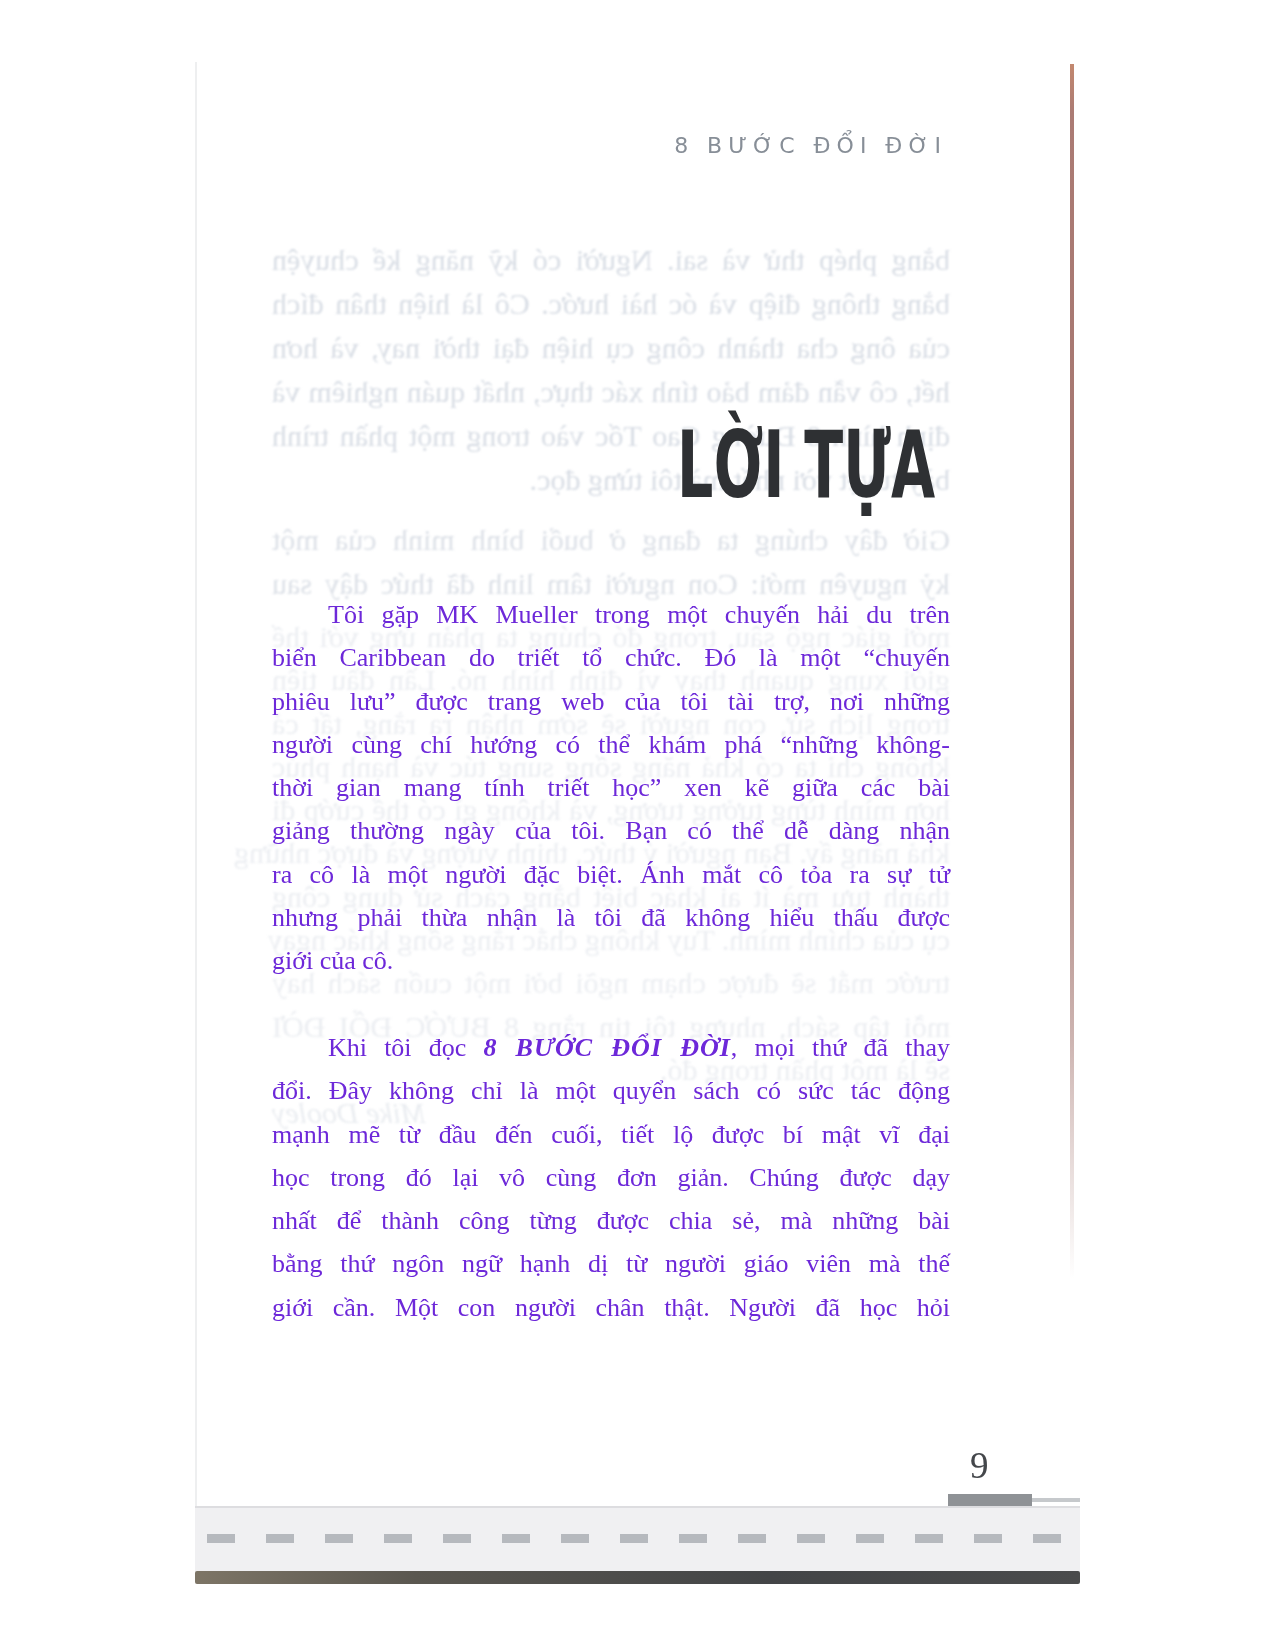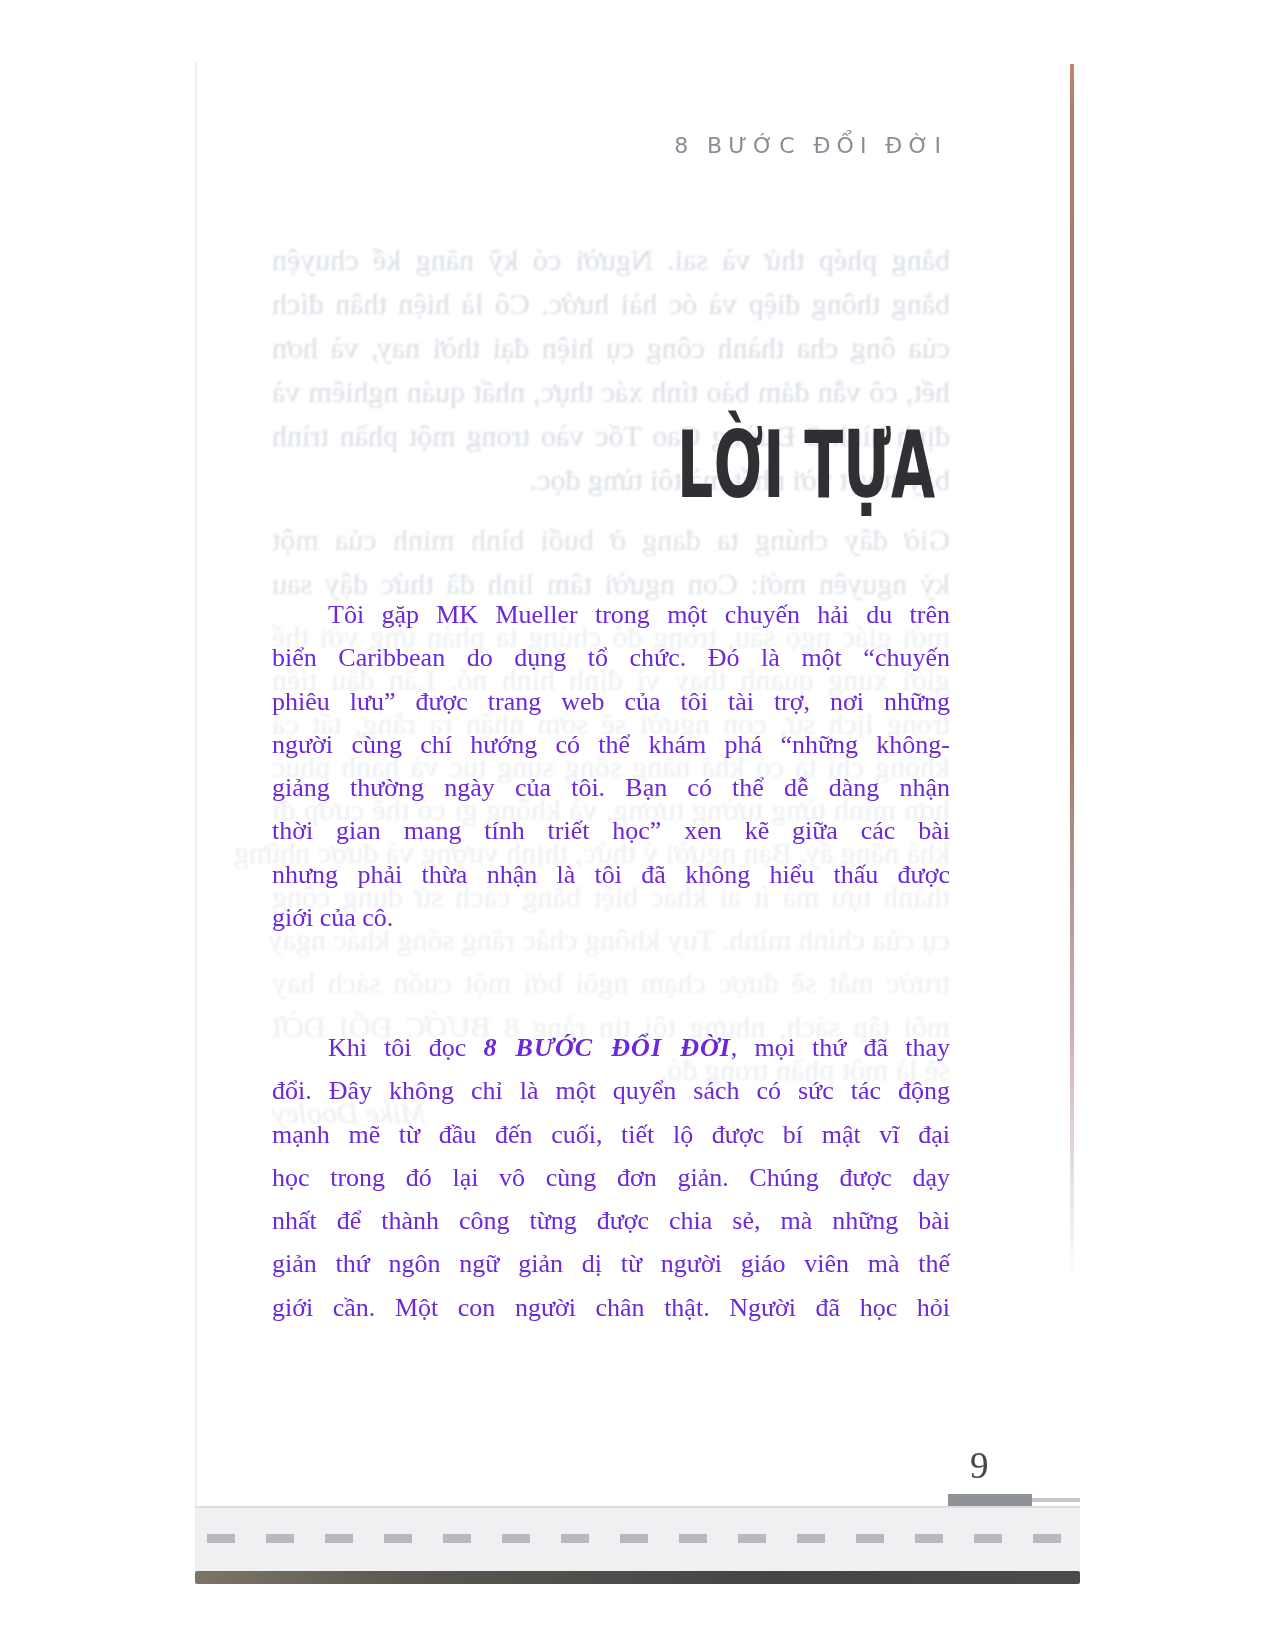--- a/index.html
+++ b/index.html
@@ -87,7 +87,7 @@
 
   <div class="text-col" style="top:593px;">
     <div class="line indent">Tôi gặp MK Mueller trong một chuyến hải du trên</div>
-    <div class="line">biển Caribbean do dụng tổ chức. Đó là một “chuyến</div>
+    <div class="line">biển Caribbean do triết tổ chức. Đó là một “chuyến</div>
     <div class="line">phiêu lưu” được trang web của tôi tài trợ, nơi những</div>
     <div class="line">người cùng chí hướng có thể khám phá “những không-</div>
     <div class="line">giảng thường ngày của tôi. Bạn có thể dễ dàng nhận</div>

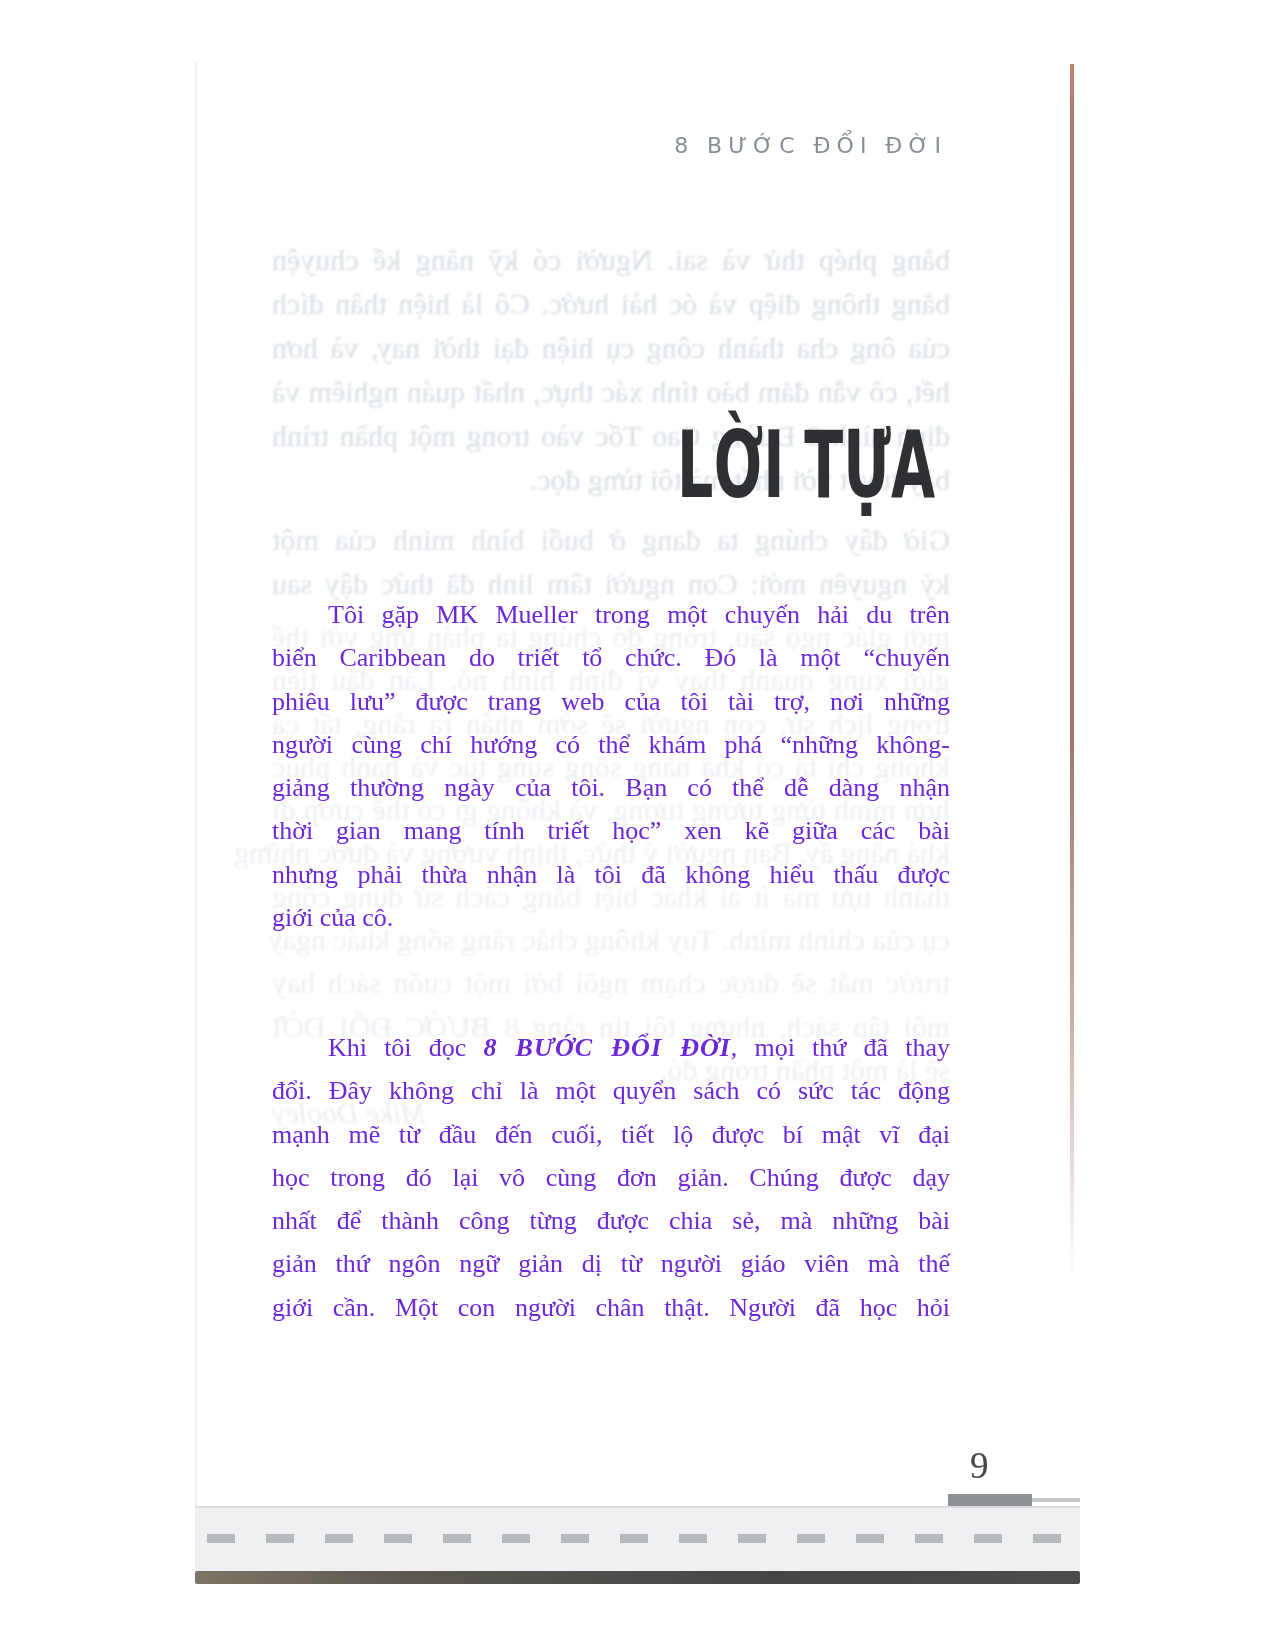--- a/index.html
+++ b/index.html
@@ -90,8 +90,8 @@
     <div class="line">biển Caribbean do triết tổ chức. Đó là một “chuyến</div>
     <div class="line">phiêu lưu” được trang web của tôi tài trợ, nơi những</div>
     <div class="line">người cùng chí hướng có thể khám phá “những không-</div>
+    <div class="line">thời gian mang tính triết học” xen kẽ giữa các bài</div>
     <div class="line">giảng thường ngày của tôi. Bạn có thể dễ dàng nhận</div>
-    <div class="line">thời gian mang tính triết học” xen kẽ giữa các bài</div>
     <div class="line">nhưng phải thừa nhận là tôi đã không hiểu thấu được</div>
     <div class="line lastline">giới của cô.</div>
   </div>

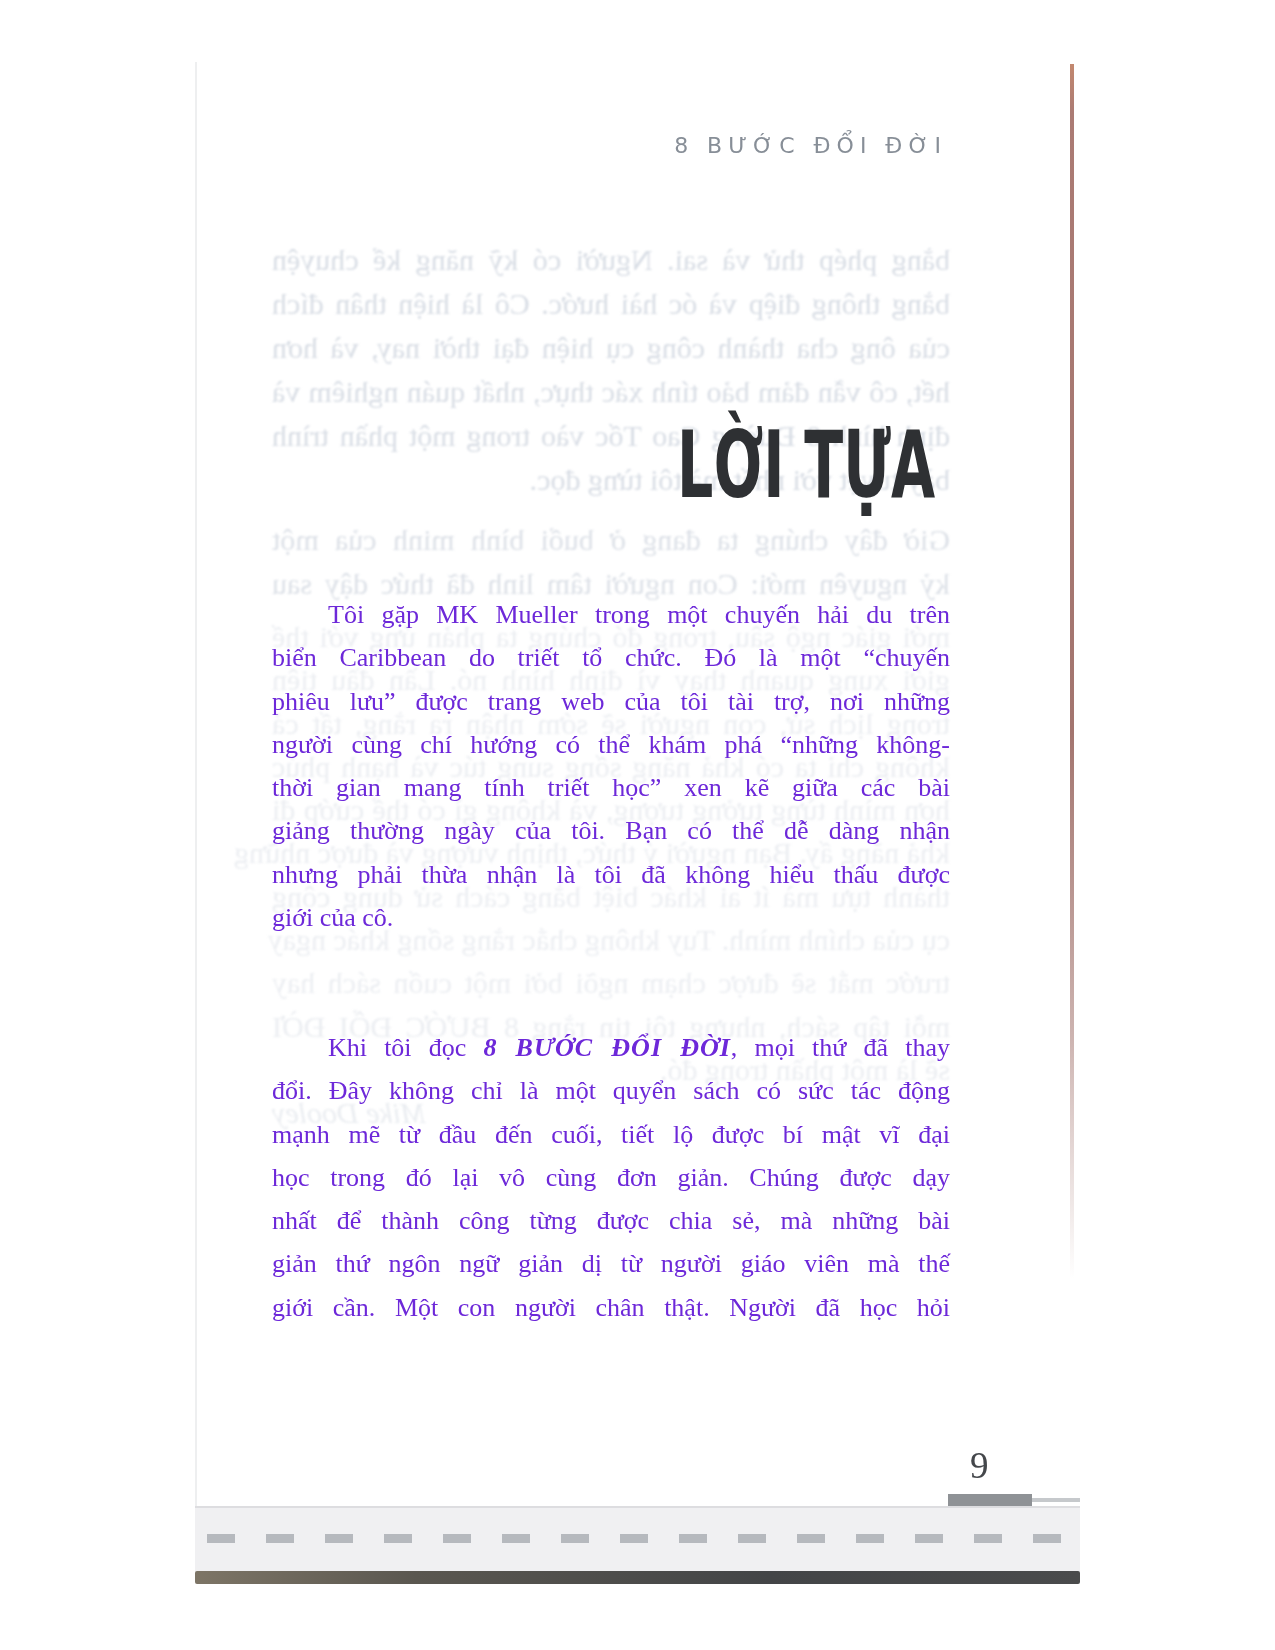--- a/index.html
+++ b/index.html
@@ -92,6 +92,7 @@
     <div class="line">người cùng chí hướng có thể khám phá “những không-</div>
     <div class="line">thời gian mang tính triết học” xen kẽ giữa các bài</div>
     <div class="line">giảng thường ngày của tôi. Bạn có thể dễ dàng nhận</div>
+    <div class="line">ra cô là một người đặc biệt. Ánh mắt cô tỏa ra sự tử</div>
     <div class="line">nhưng phải thừa nhận là tôi đã không hiểu thấu được</div>
     <div class="line lastline">giới của cô.</div>
   </div>

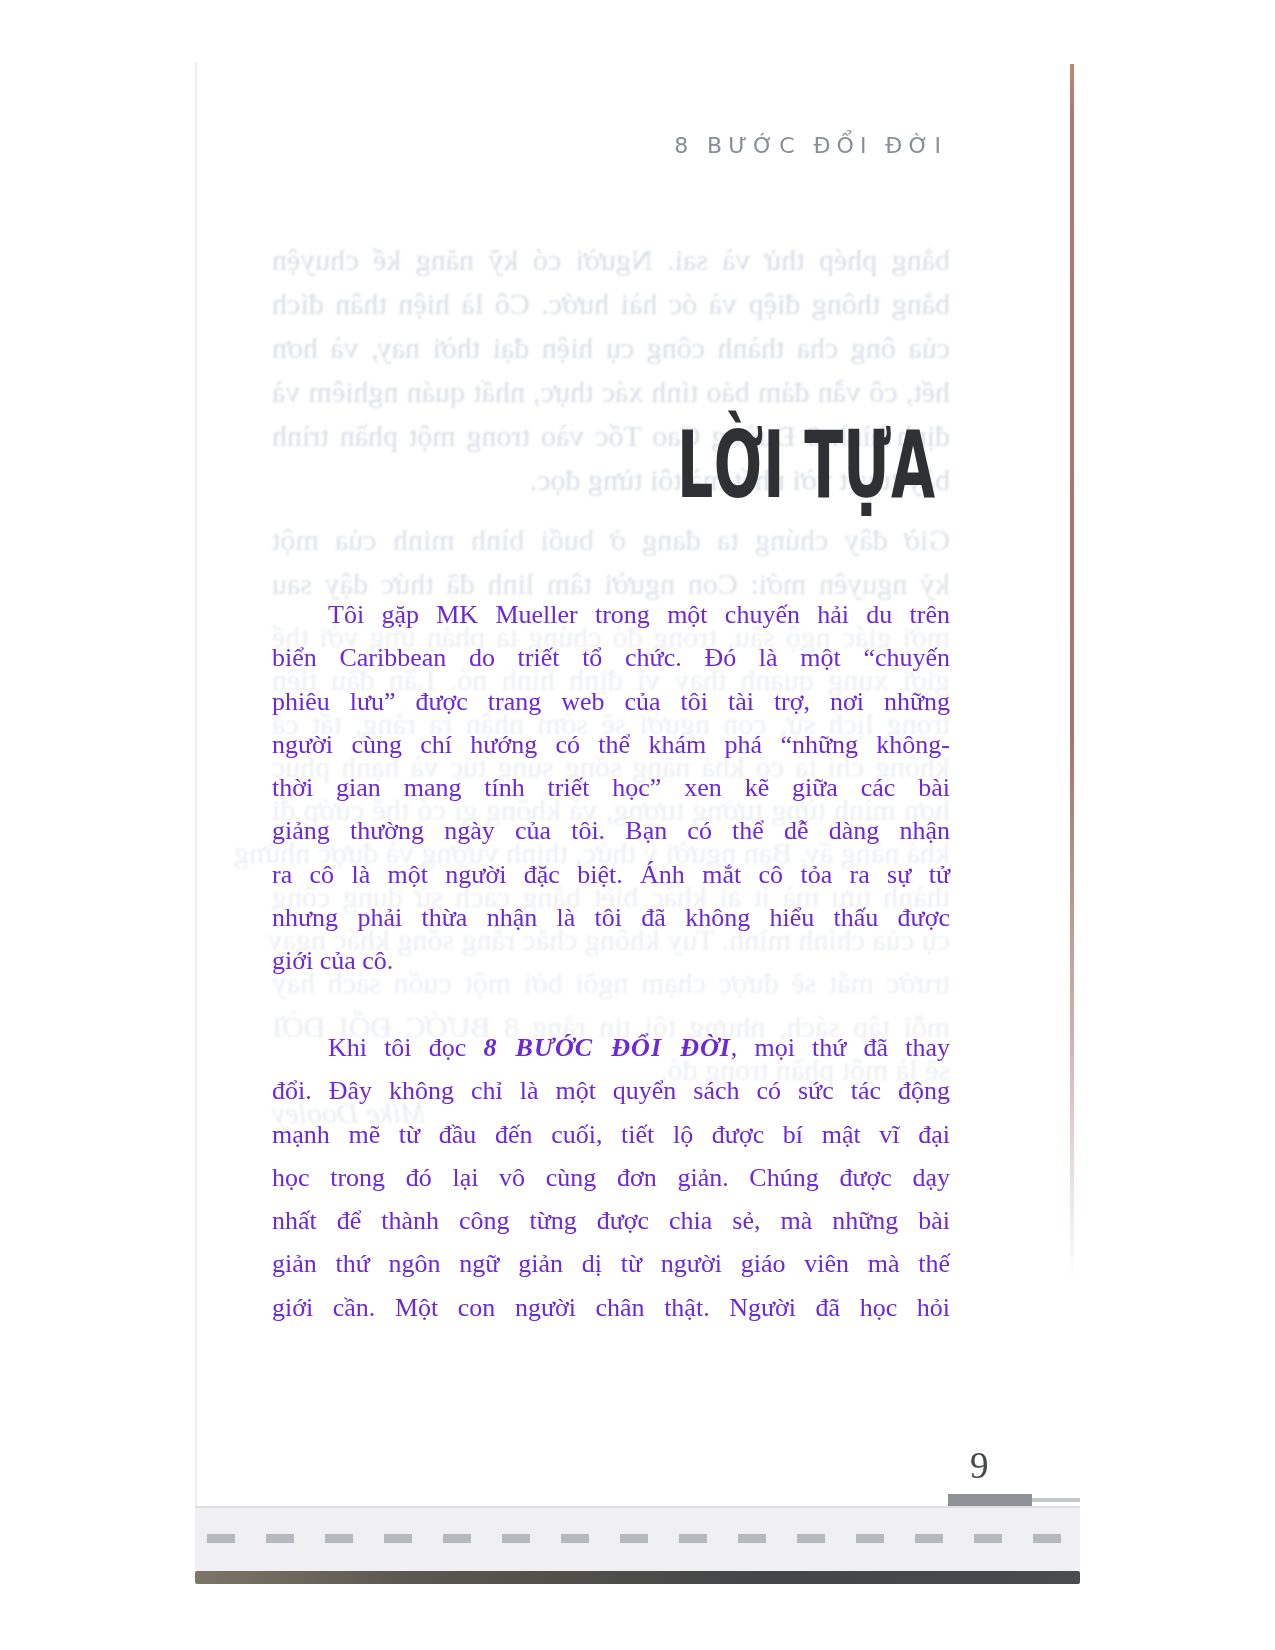--- a/index.html
+++ b/index.html
@@ -103,7 +103,7 @@
     <div class="line">mạnh mẽ từ đầu đến cuối, tiết lộ được bí mật vĩ đại</div>
     <div class="line">học trong đó lại vô cùng đơn giản. Chúng được dạy</div>
     <div class="line">nhất để thành công từng được chia sẻ, mà những bài</div>
-    <div class="line">giản thứ ngôn ngữ giản dị từ người giáo viên mà thế</div>
+    <div class="line">bằng thứ ngôn ngữ hạnh dị từ người giáo viên mà thế</div>
     <div class="line">giới cần. Một con người chân thật. Người đã học hỏi</div>
   </div>
 

